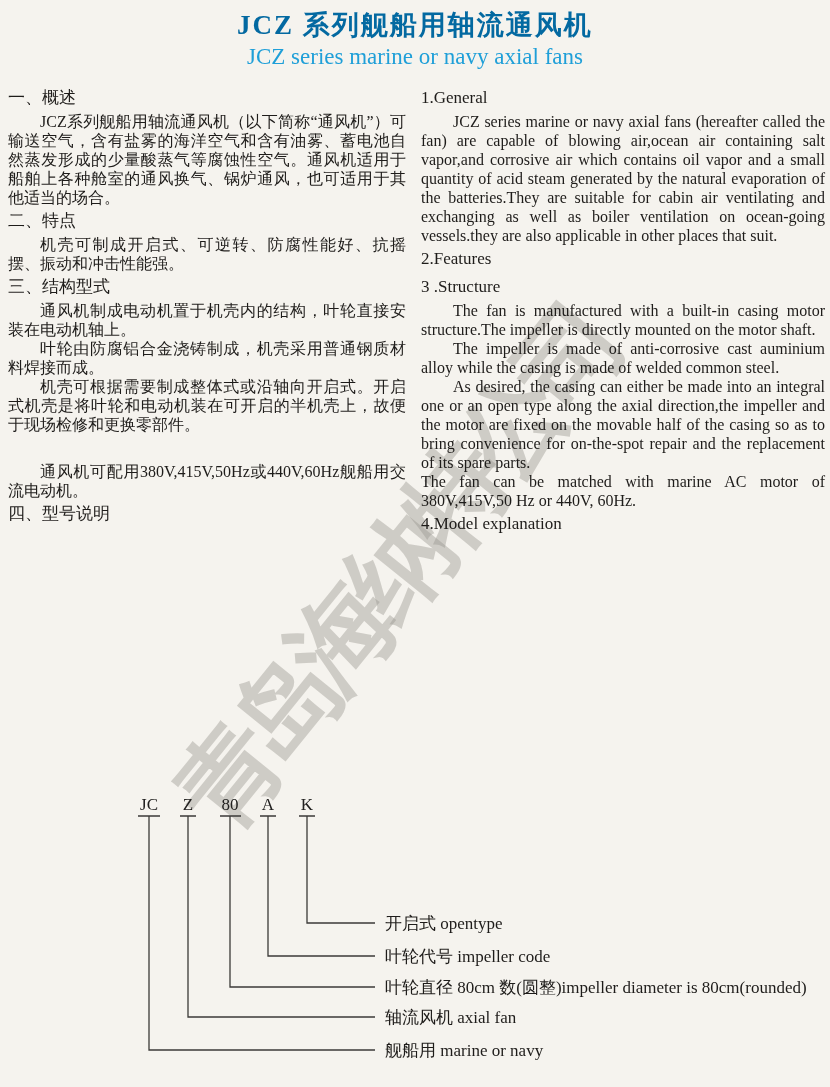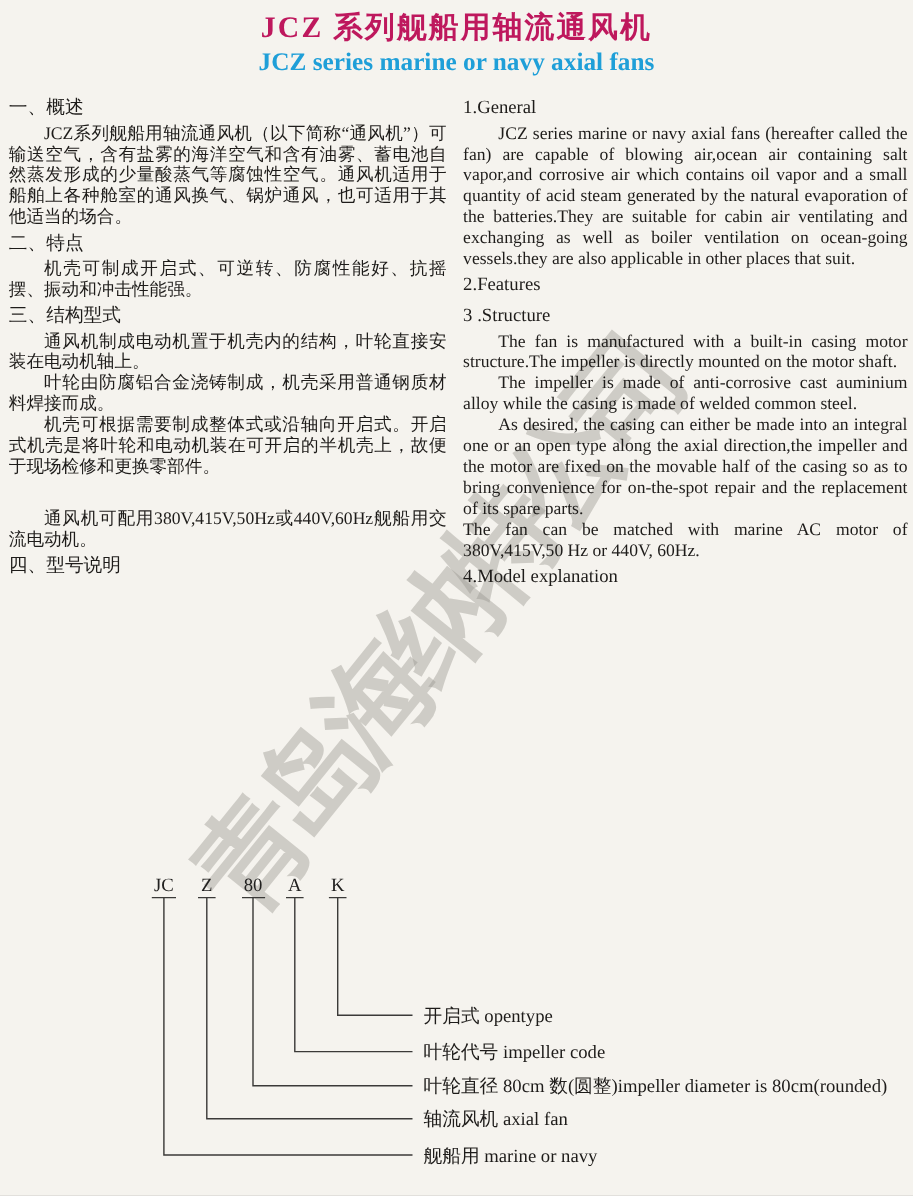--- a/index.html
+++ b/index.html
@@ -15,7 +15,7 @@
   
   .title-zh{
     text-align:center;
-    color:#be185d;
+    color:#0369a1;
     font-size:27px;
     font-weight:bold;
     letter-spacing:2px;

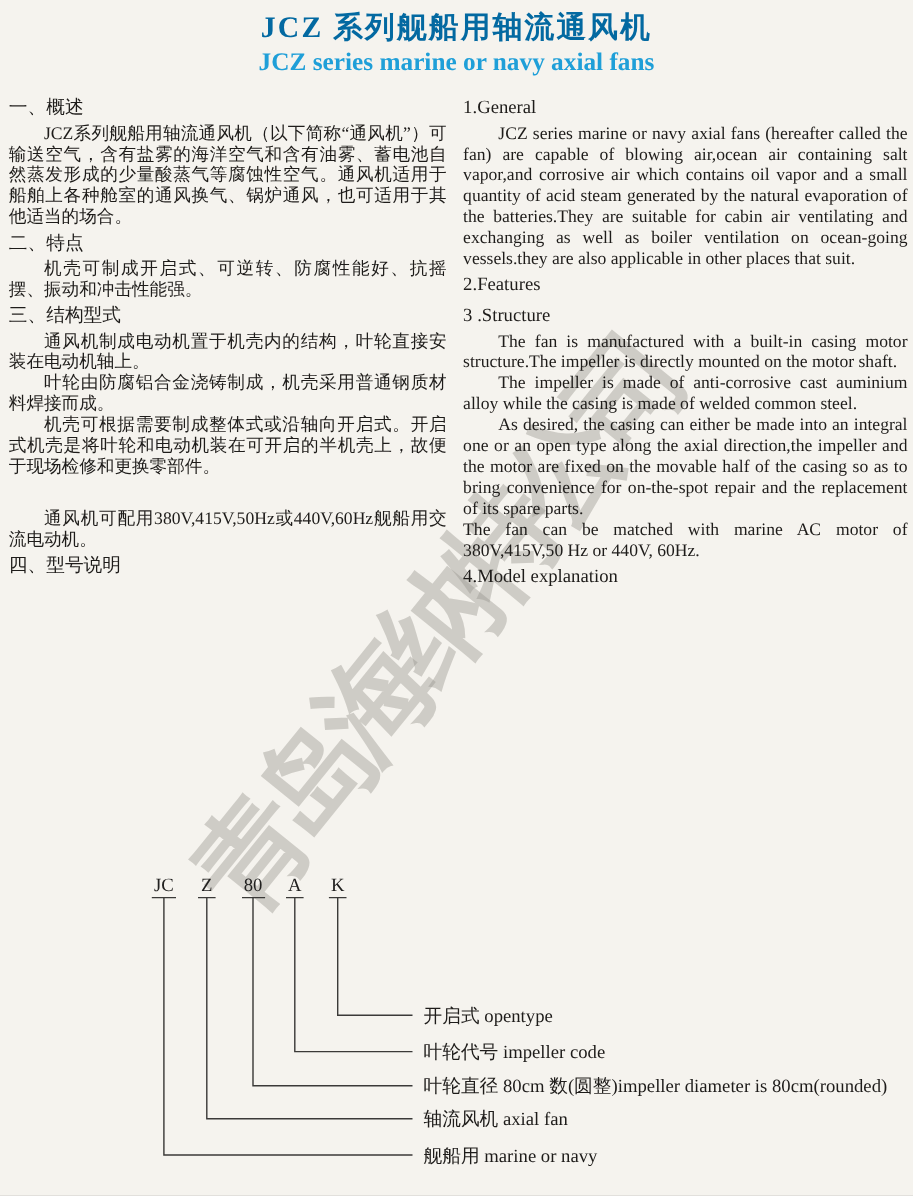--- a/index.html
+++ b/index.html
@@ -26,7 +26,7 @@
     text-align:center;
     color:#1f9fd8;
     font-size:23px;
-    font-weight:bold;
+    font-weight:normal;
     margin:0;
     line-height:28px;
   }

